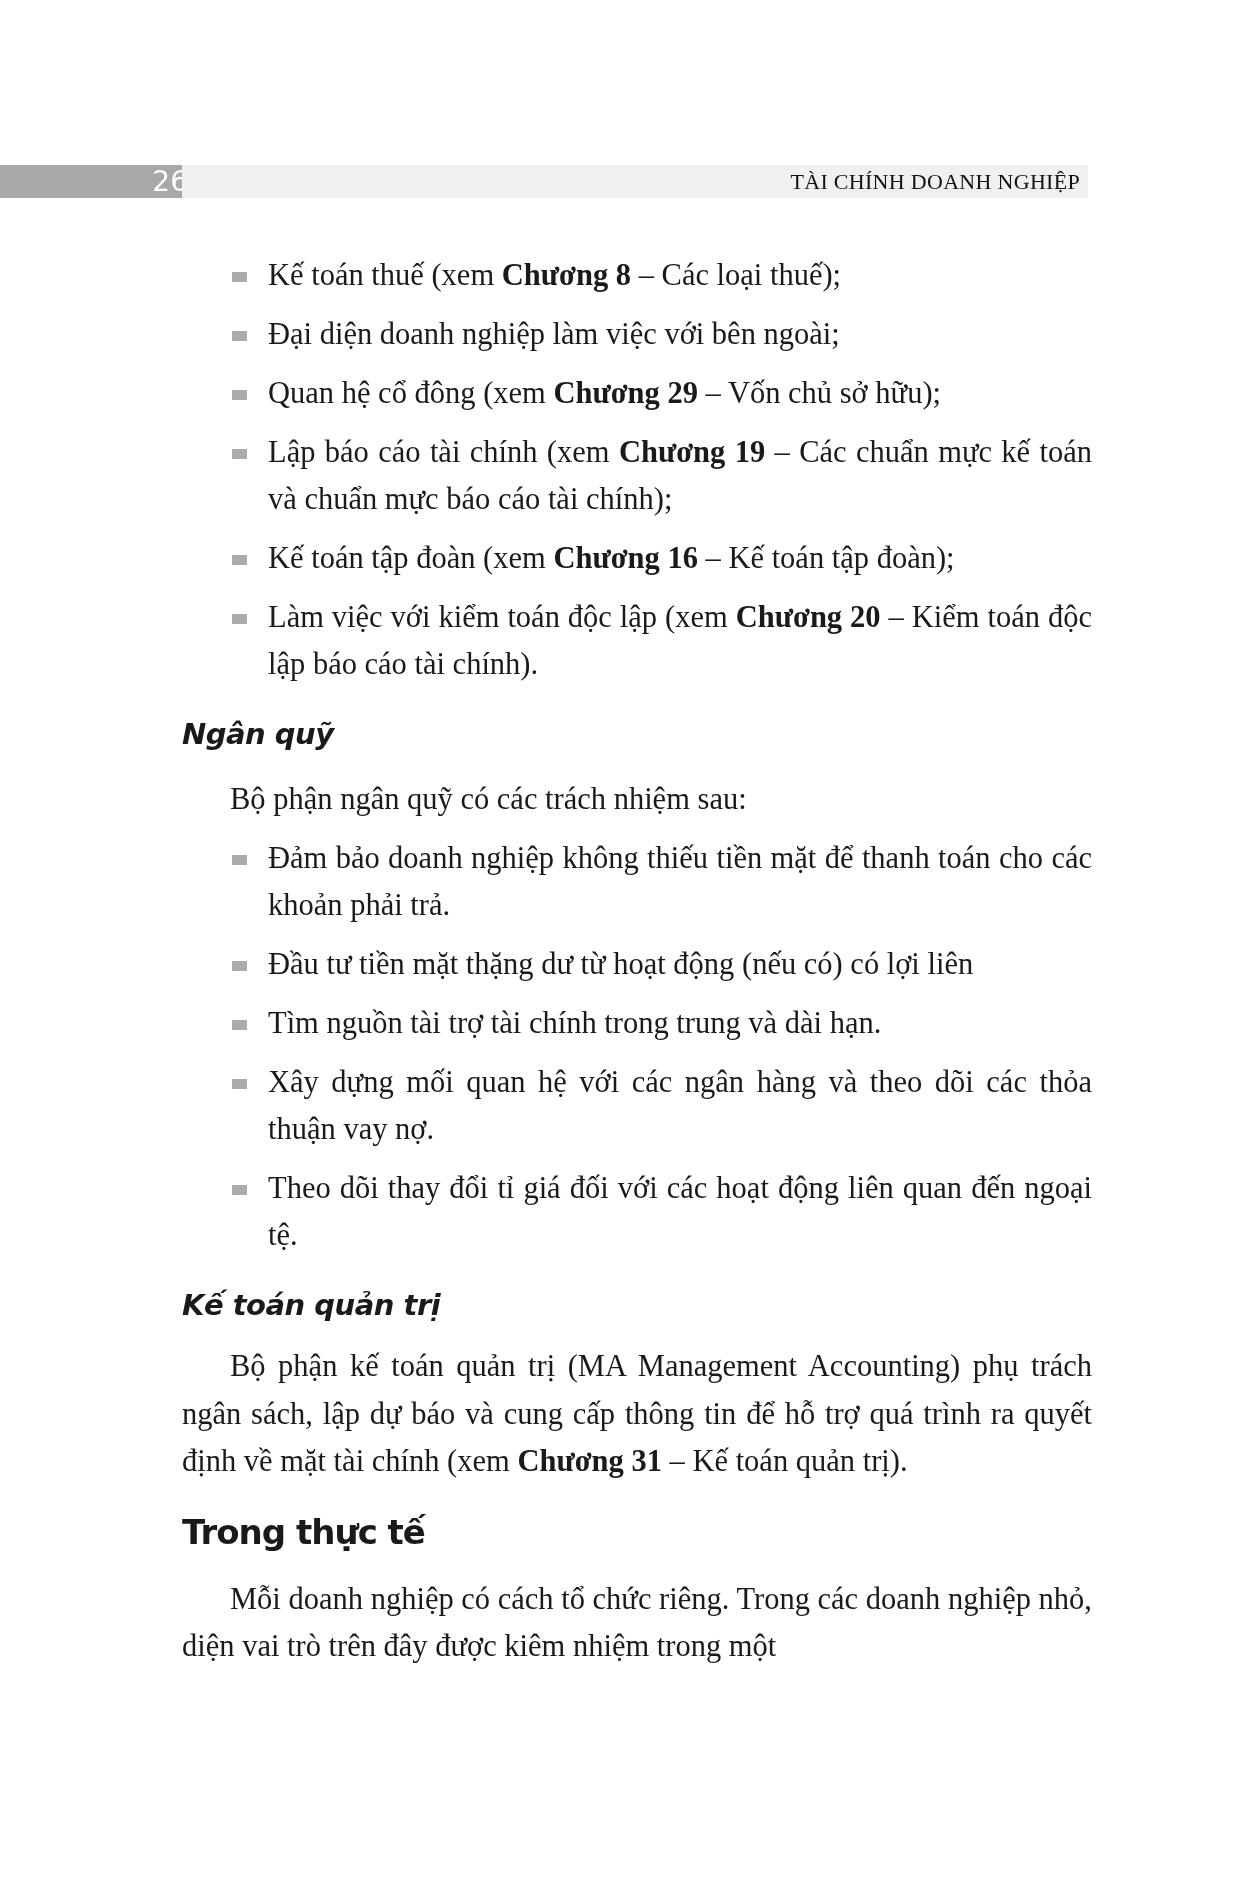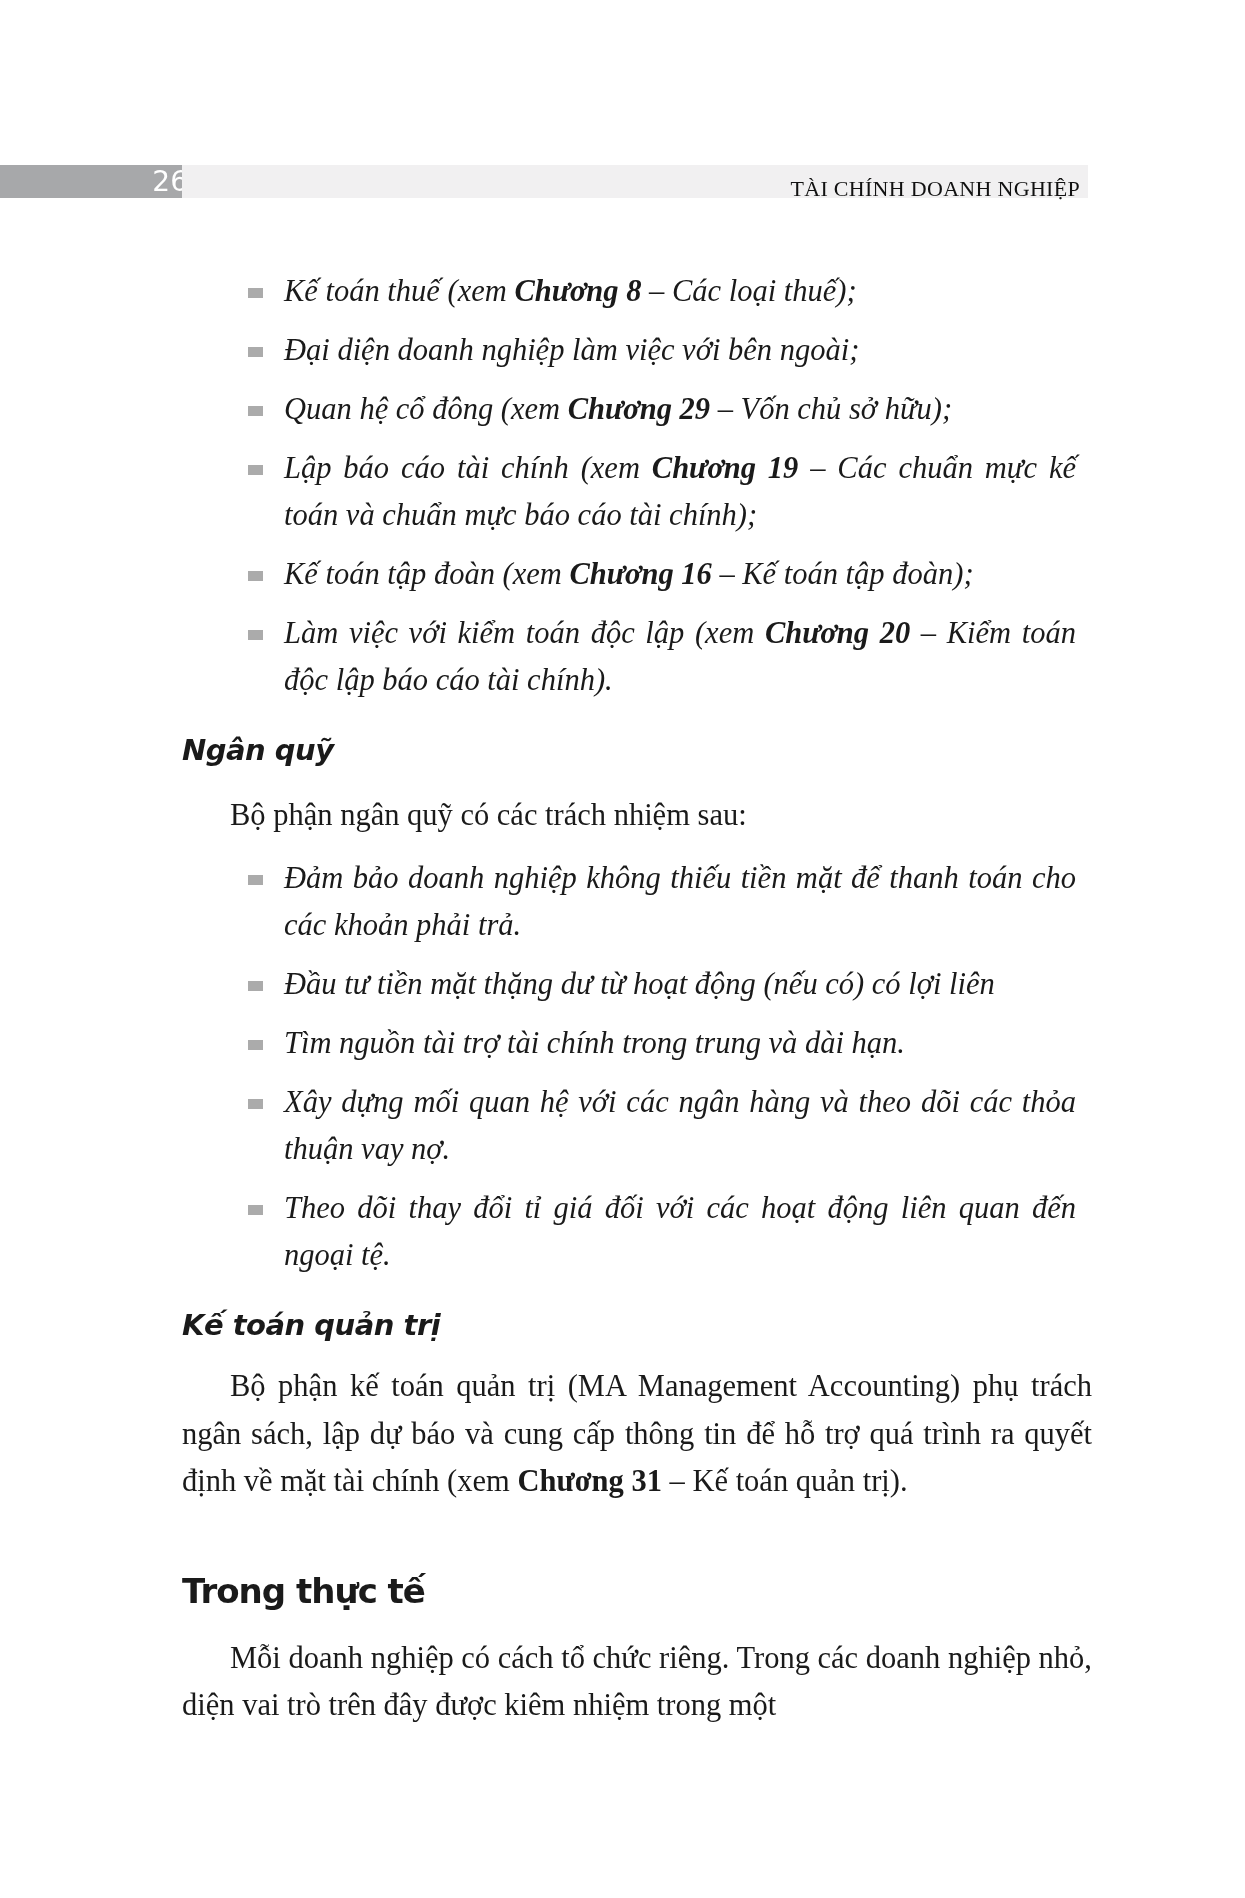--- a/index.html
+++ b/index.html
@@ -18,7 +18,7 @@
     background: #f1f0f1;
   }
   .hdr-title {
-    position: absolute; right: 8px; top: 7px; line-height: 33px;
+    position: absolute; right: 8px; top: 0; line-height: 33px;
     font-family: "Liberation Serif", serif; font-size: 22px; letter-spacing: 0.3px; color: #111;
   }
   .content { position: absolute; left: 182px; top: 252px; width: 910px; font-size: 30.5px; }

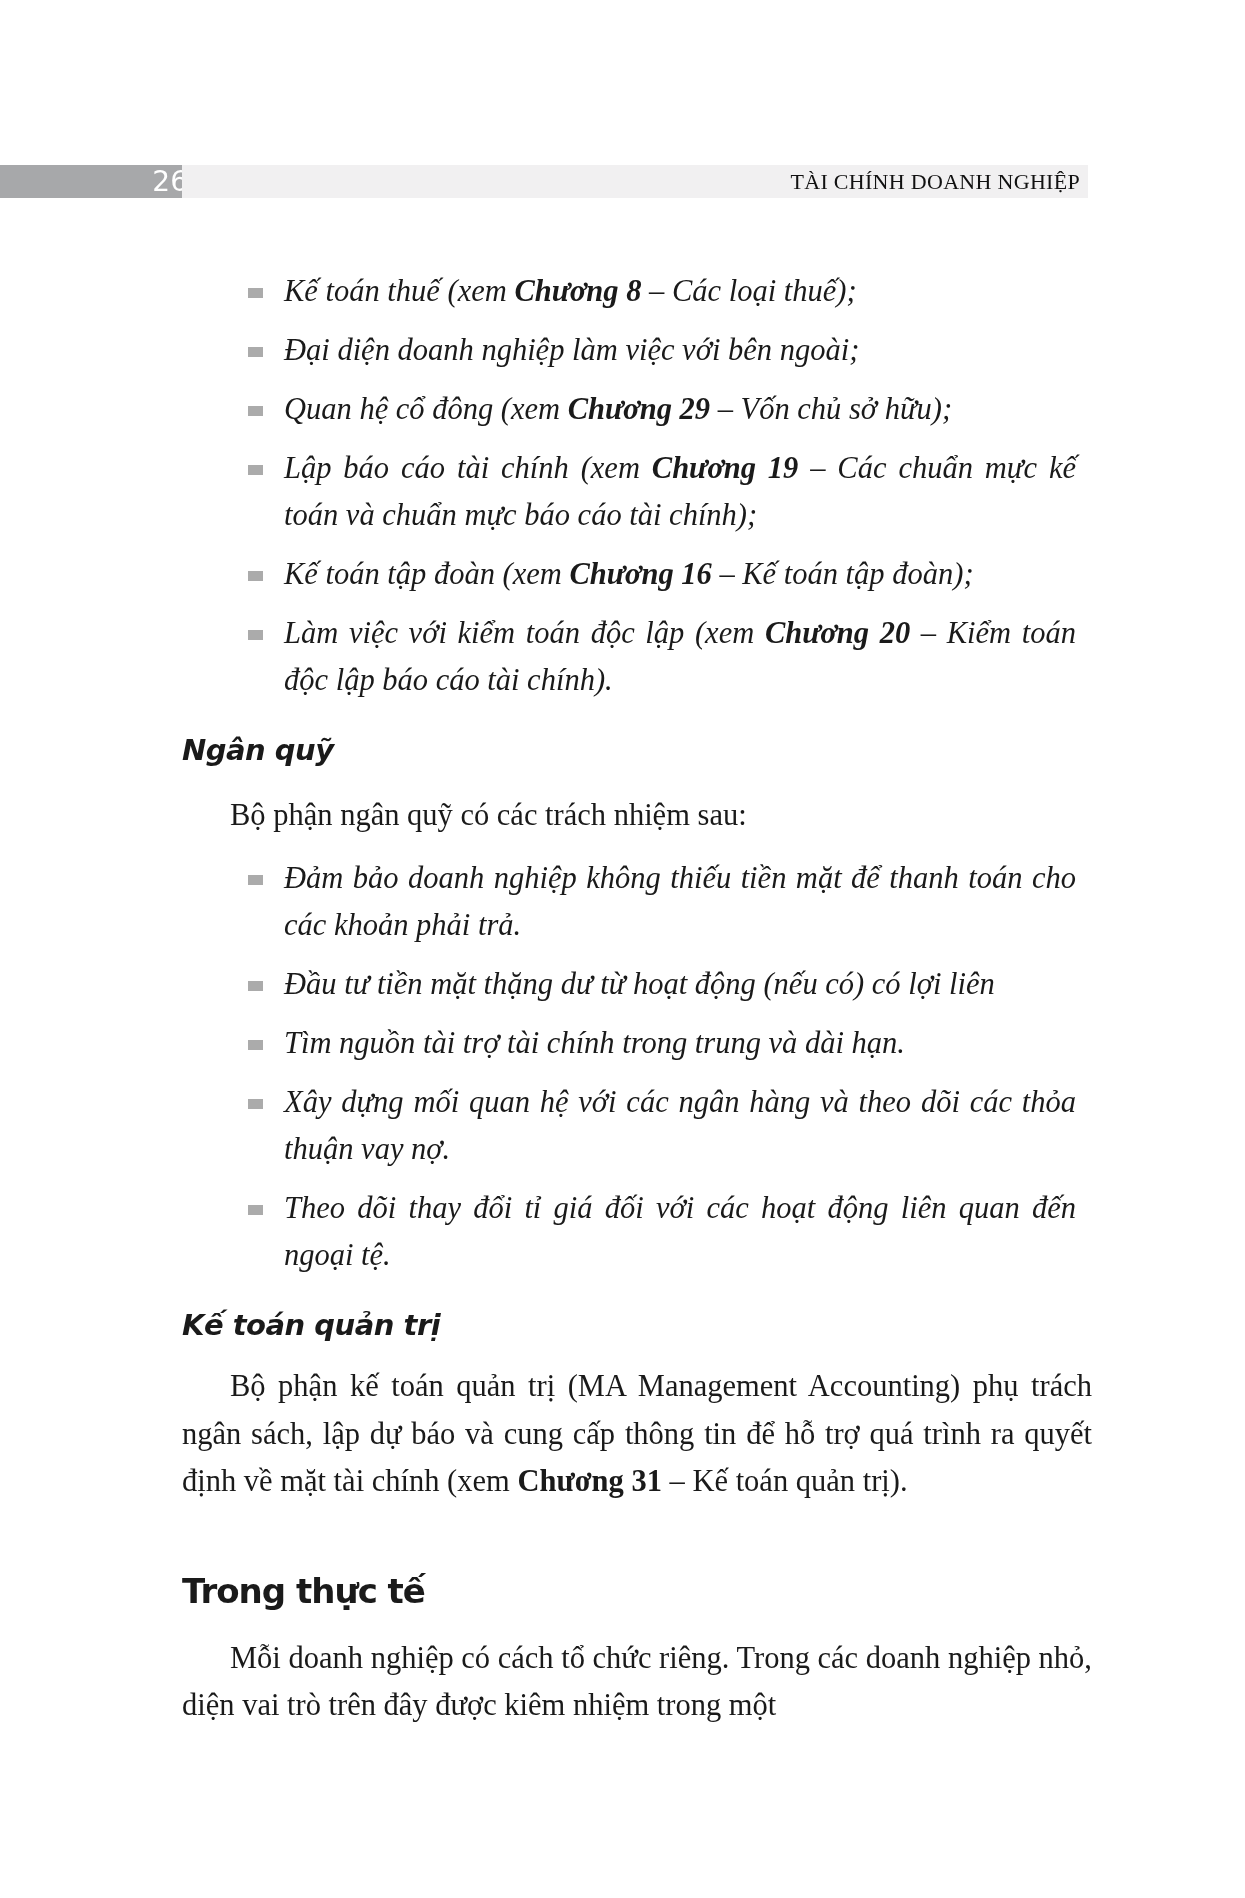--- a/index.html
+++ b/index.html
@@ -22,7 +22,7 @@
     font-family: "Liberation Serif", serif; font-size: 22px; letter-spacing: 0.3px; color: #111;
   }
   .content { position: absolute; left: 182px; top: 252px; width: 910px; font-size: 30.5px; }
-  ul.blist { list-style: none; margin: 16px; padding: 0; font-style: italic; }
+  ul.blist { list-style: none; margin: 0; padding: 0; }
   ul.blist li {
     position: relative; padding-left: 86px; line-height: 47px; margin-bottom: 12px; text-align: justify;
   }

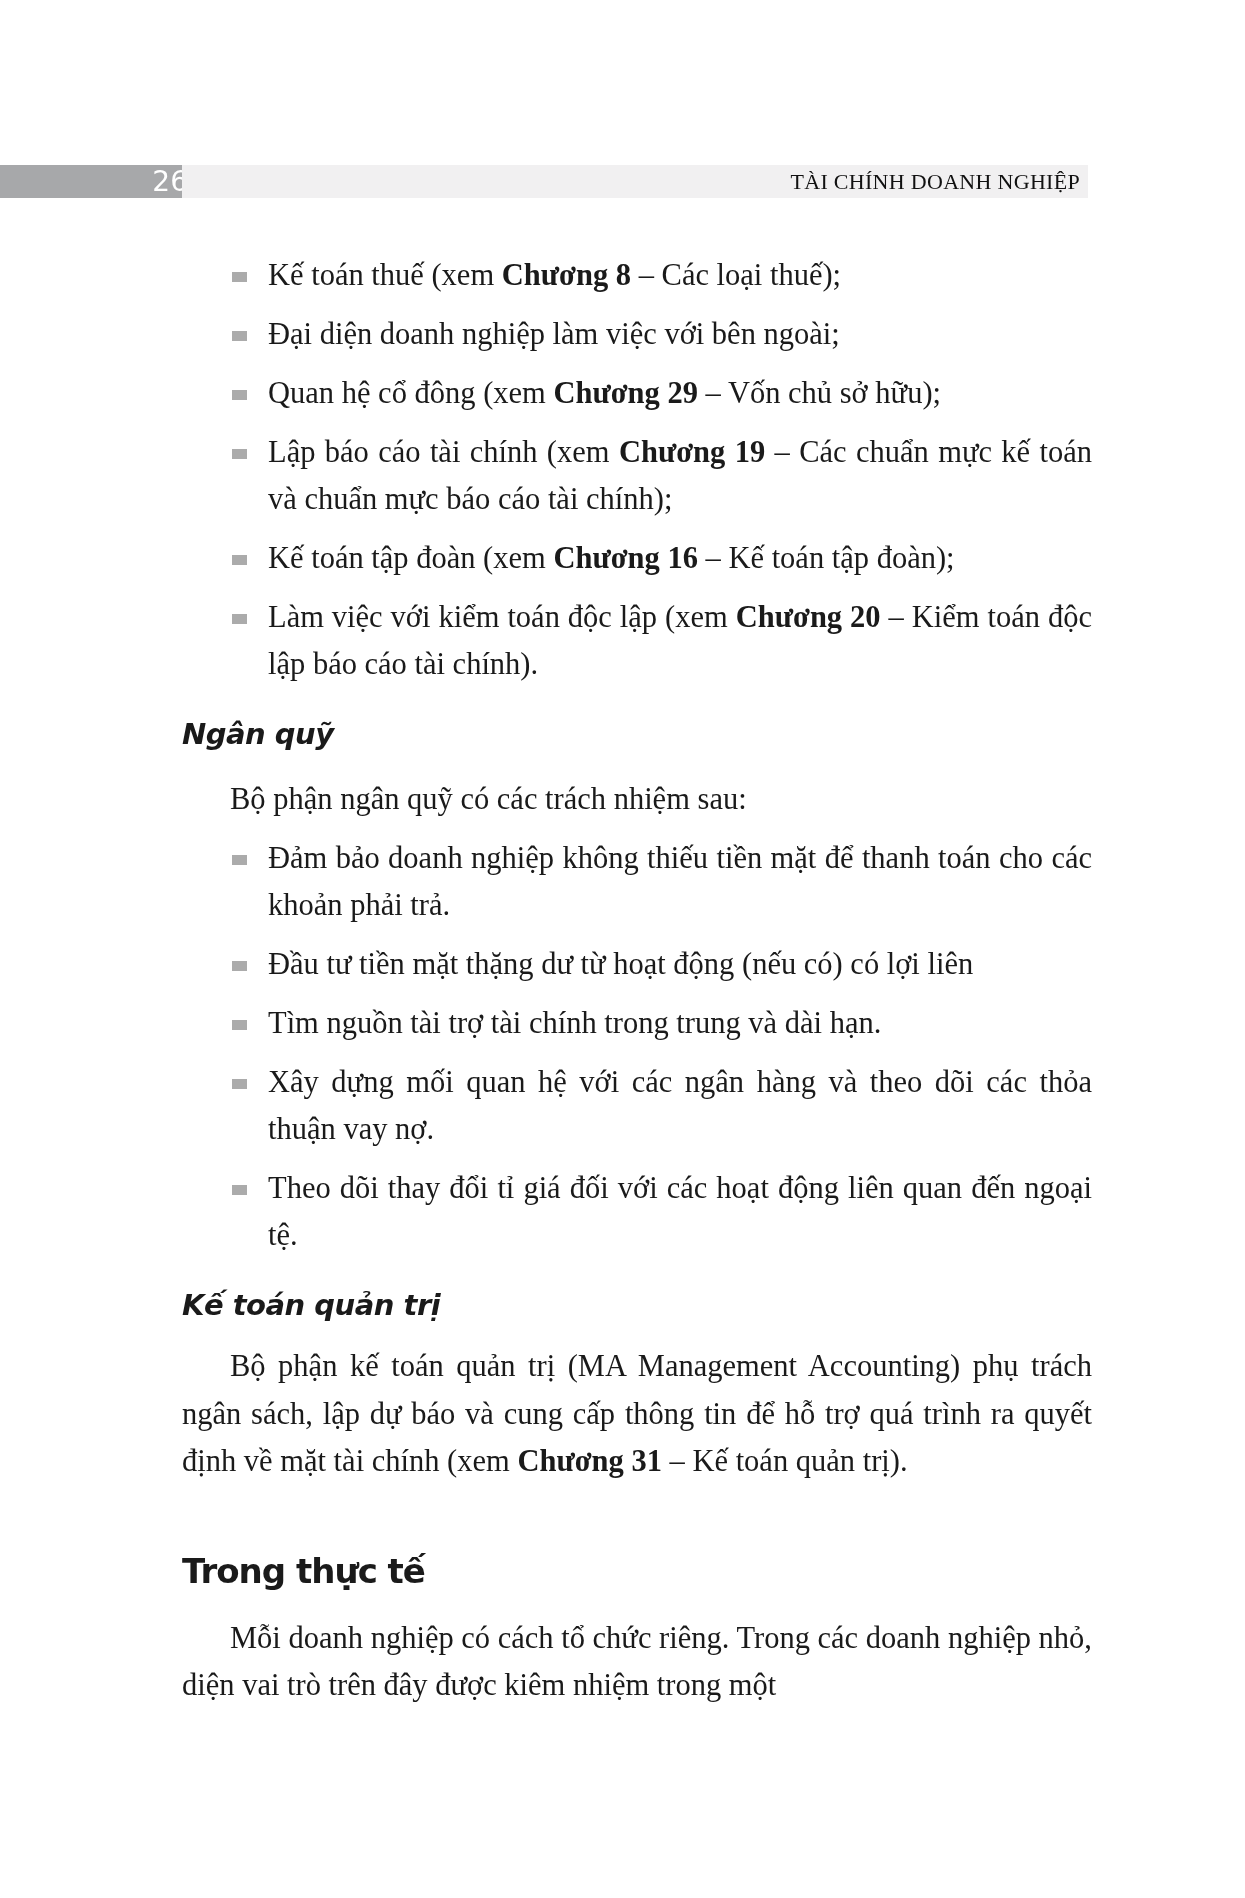--- a/index.html
+++ b/index.html
@@ -74,7 +74,7 @@
   <h3 class="sub" style="margin-top:26px;">Kế toán quản trị</h3>
   <p class="para" style="margin-top:18px;"><span>Bộ phận kế toán quản trị (MA Management Accounting) phụ trách ngân sách, lập dự báo và cung cấp thông tin để hỗ trợ quá trình ra quyết định về mặt tài chính (xem </span><b>Chương 31</b><span> – Kế toán quản trị).</span></p>
 
-  <h2 class="sec" style="margin-top:63px;">Trong thực tế</h2>
+  <h2 class="sec" style="margin-top:24px;">Trong thực tế</h2>
   <p class="para" style="margin-top:22px;">Mỗi doanh nghiệp có cách tổ chức riêng. Trong các doanh nghiệp nhỏ, diện vai trò trên đây được kiêm nhiệm trong một</p>
 </div>
 

